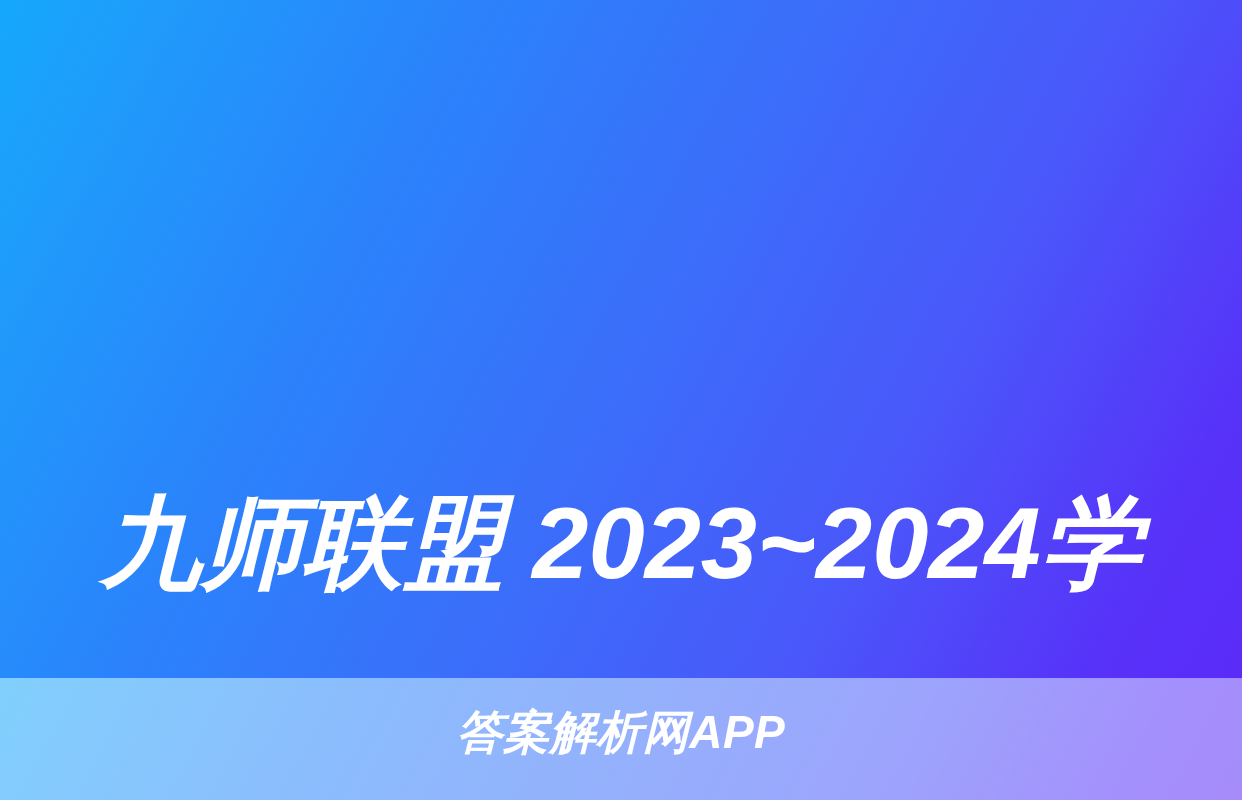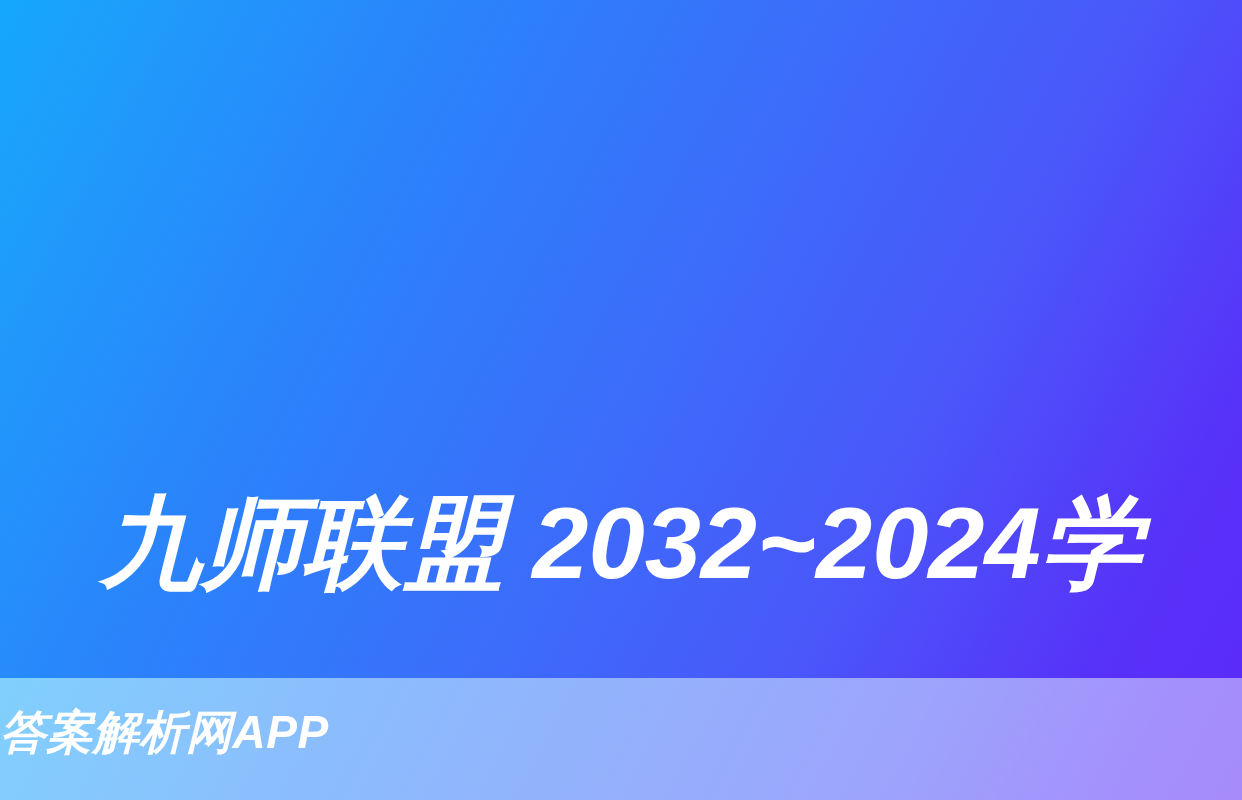--- a/index.html
+++ b/index.html
@@ -101,7 +101,7 @@
   <div class="hero-band"></div>
 
   <div class="headline">
-    <span class="headline-line">九师联盟 2032~2024学</span>
+    <span class="headline-line">九师联盟 2023~2024学</span>
     
     
   </div>

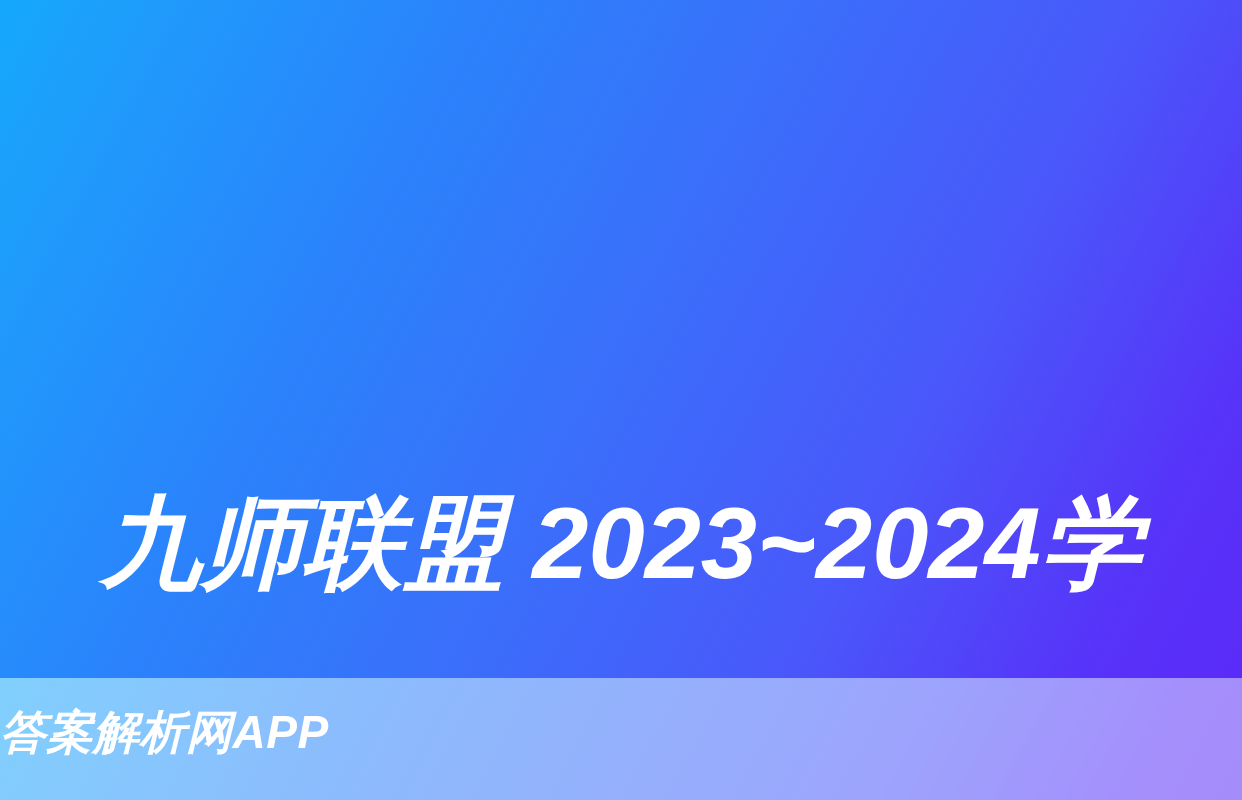--- a/index.html
+++ b/index.html
@@ -85,6 +85,7 @@
     left: 0;
     top: 703px;
     width: 1242px;
+    text-align: center;
     color: #ffffff;
     font-size: 46px;
     line-height: 58px;

